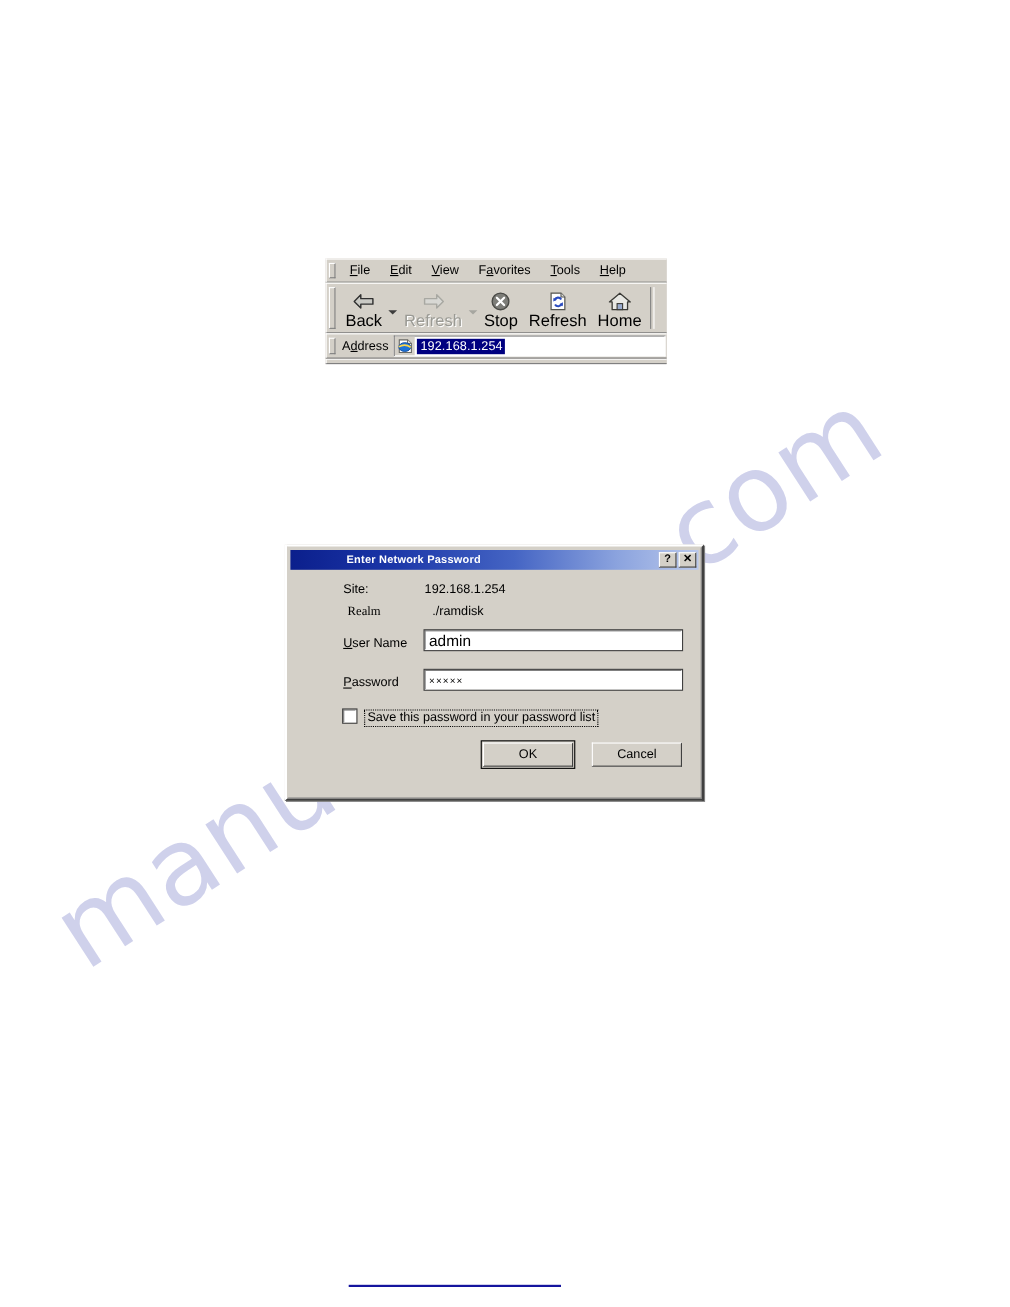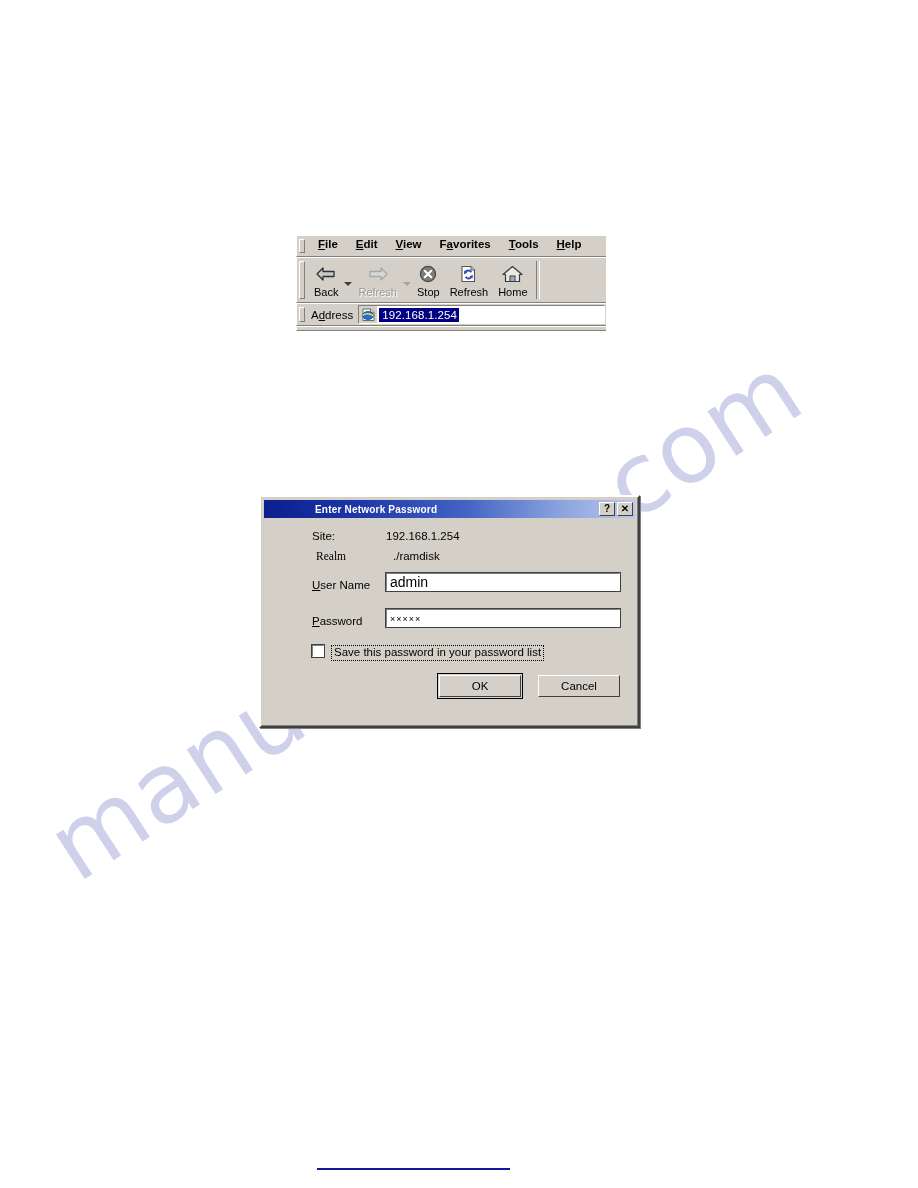--- a/index.html
+++ b/index.html
@@ -76,8 +76,7 @@
     height: 22px;
     padding-left: 12px;
     display: flex;
-    align-items: flex-start;
-    font-weight: bold;
+    align-items: center;
   }
   .menu-item {
     padding: 2px 9px;

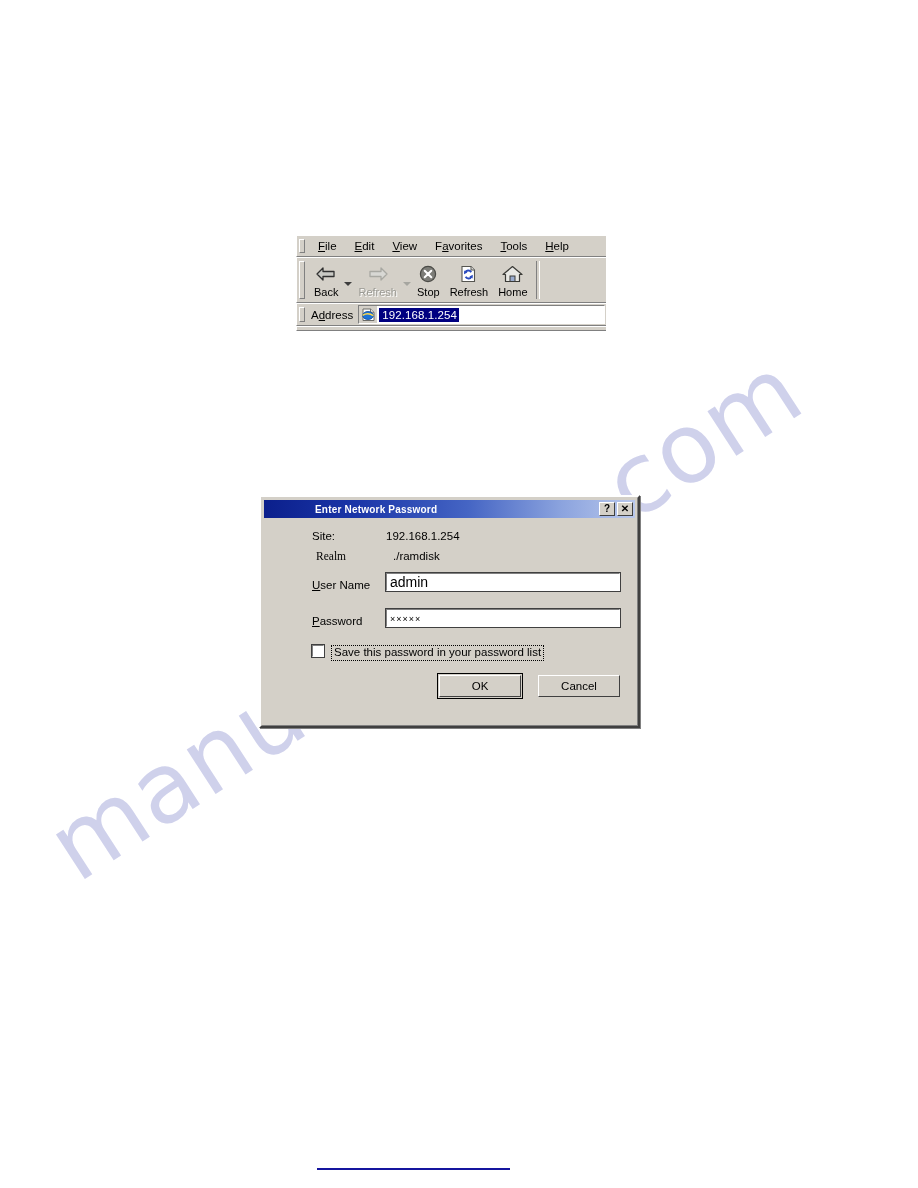--- a/index.html
+++ b/index.html
@@ -110,7 +110,7 @@
     justify-content: center;
   }
   .tb-label {
-    font-size: 11px;
+    font-size: 15px;
     line-height: 12px;
     margin-top: 1px;
     color: #000;

